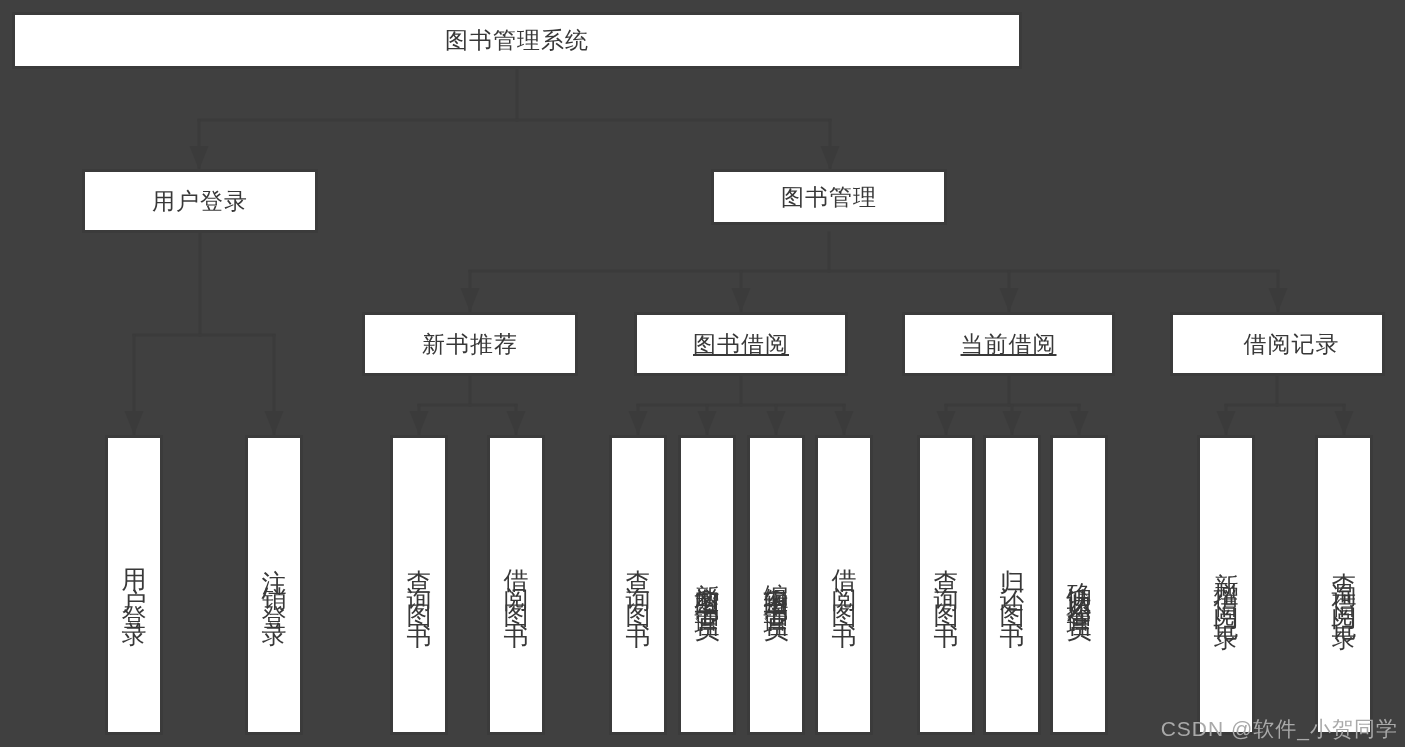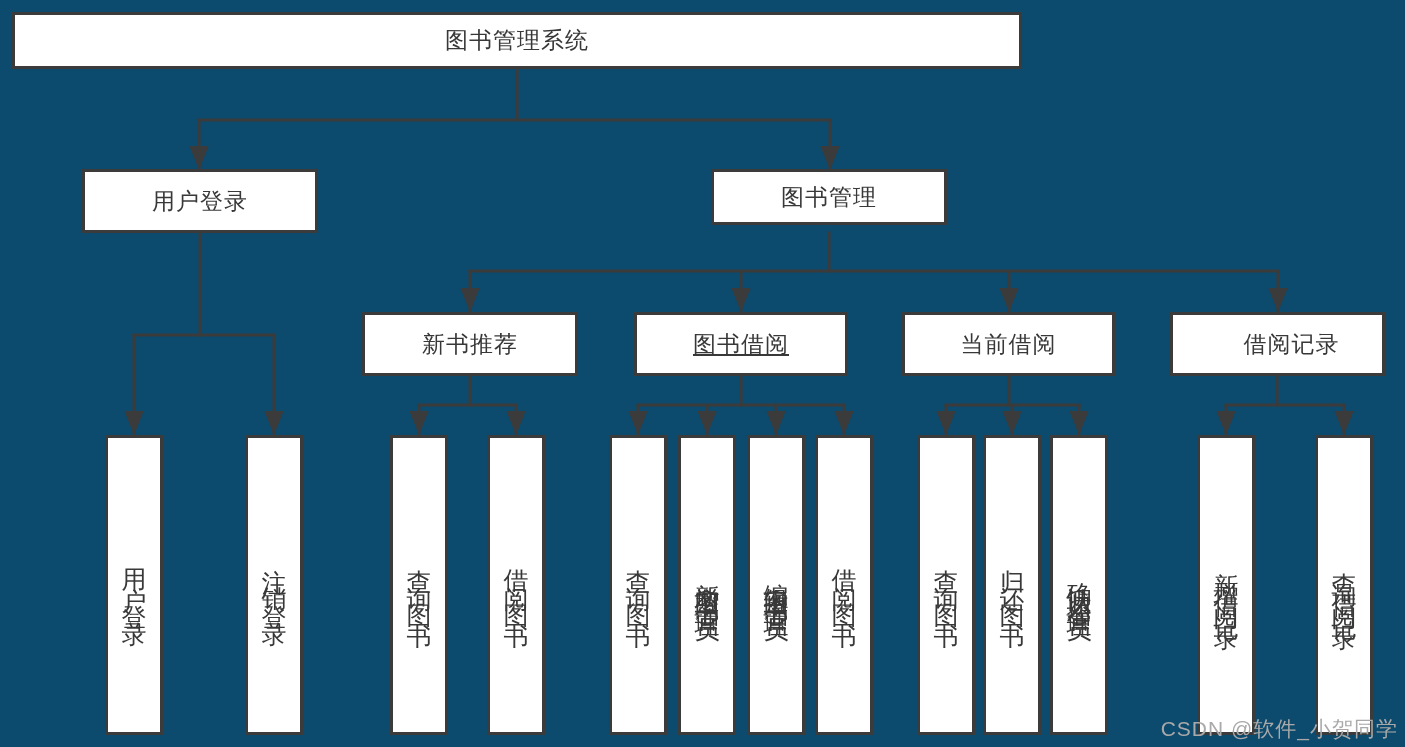--- a/index.html
+++ b/index.html
@@ -6,7 +6,7 @@
   #stage{
     position:relative;
     width:1405px;height:747px;
-    background:#0c4a6e;
+    background:#404040;
     font-family:"Liberation Sans", sans-serif;
     overflow:hidden;
   }

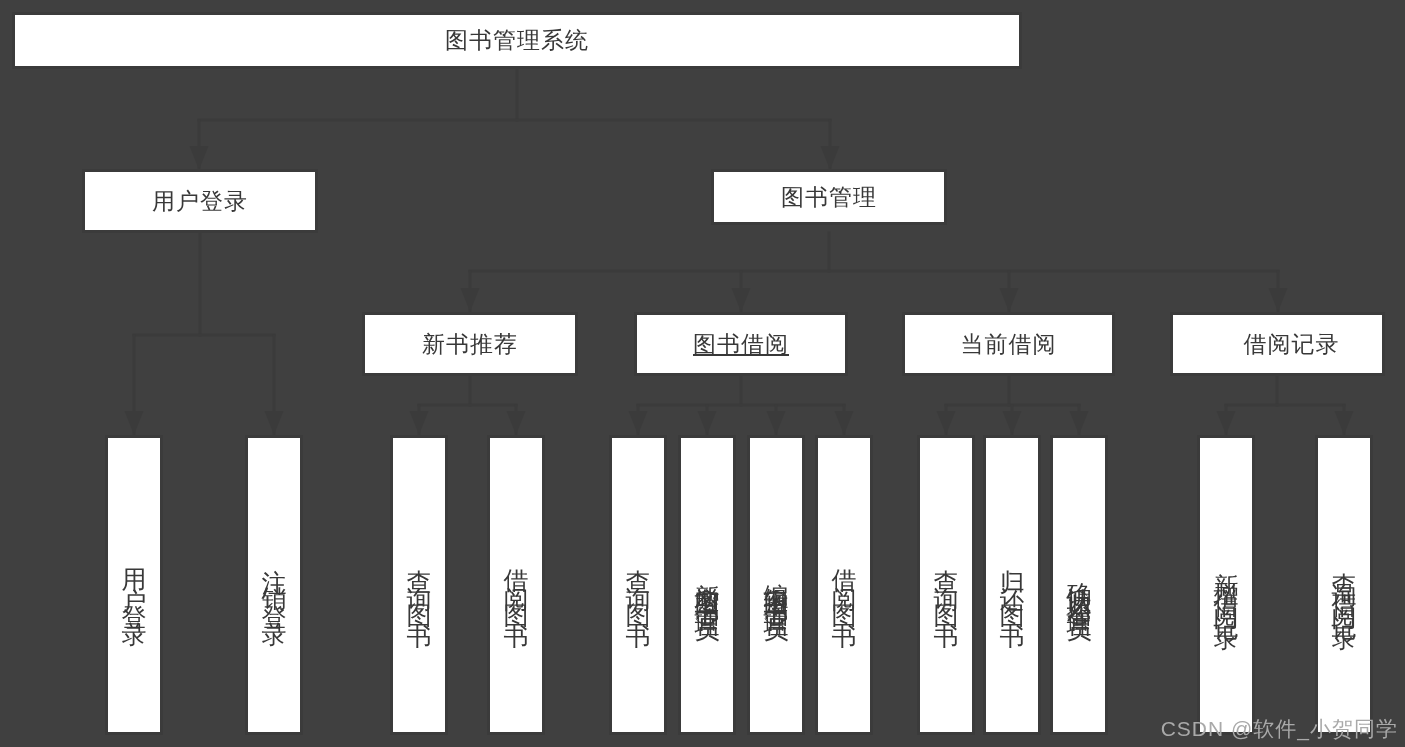--- a/index.html
+++ b/index.html
@@ -38,7 +38,7 @@
   .n-book-mgmt{left:711px;top:169px;width:236px;height:56px;}
   .n-new-book{left:362px;top:312px;width:216px;height:64px;text-align:center;}
   .n-book-borrow{left:634px;top:312px;width:214px;height:64px;text-decoration:underline;}
-  .n-cur-borrow{left:902px;top:312px;width:213px;height:64px;}
+  .n-cur-borrow{left:902px;top:312px;width:213px;height:64px;text-decoration:underline;}
   .n-borrow-rec{left:1170px;top:312px;width:215px;height:64px;padding-left:28px;}
   .lf-1a{left:105px;}  .lf-1b{left:245px;}
   .lf-2a{left:390px;}  .lf-2b{left:487px;}

